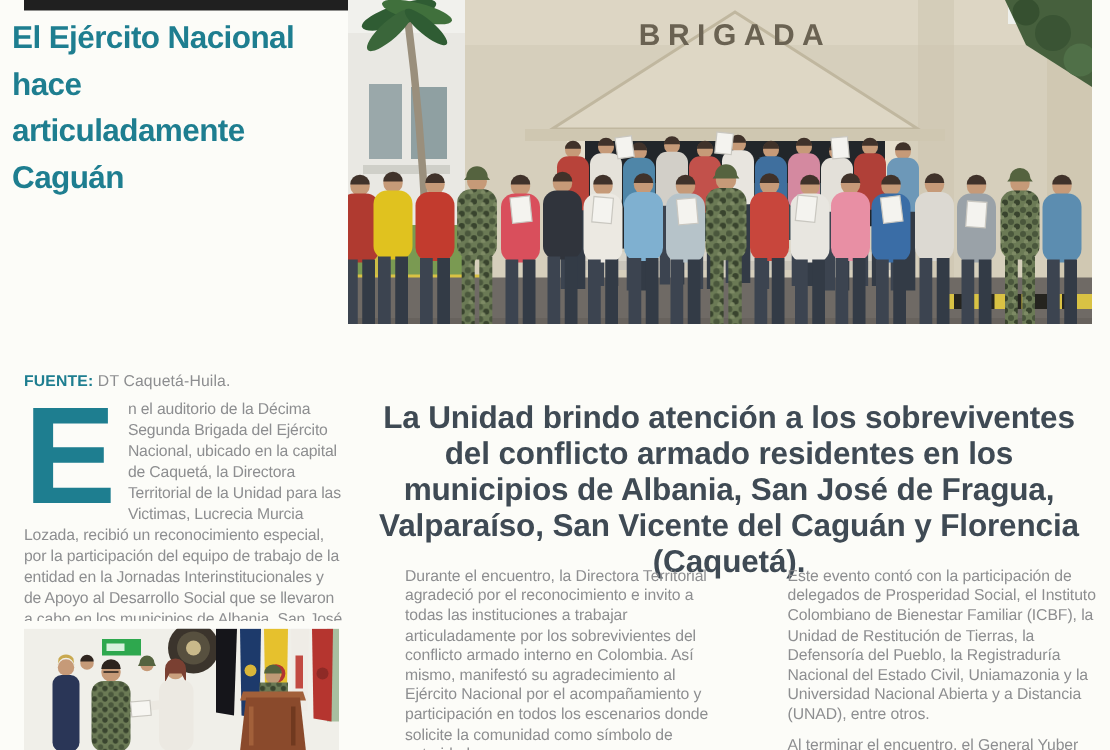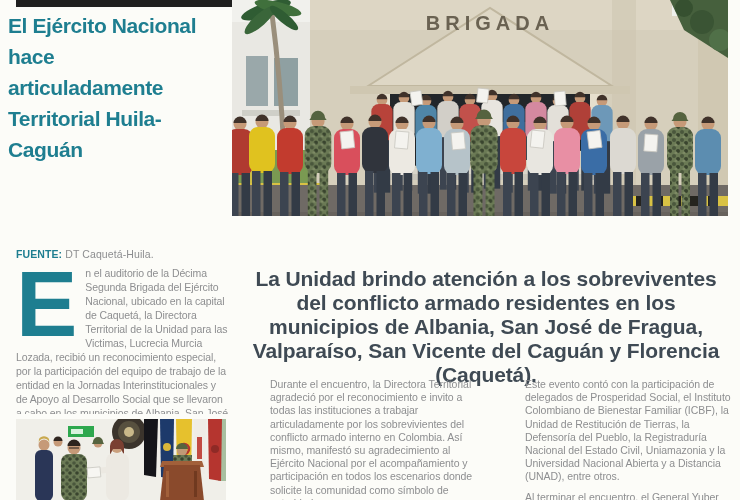--- a/index.html
+++ b/index.html
@@ -48,7 +48,6 @@
     <div>El Ejército Nacional</div>
     <div>hace</div>
     <div>articuladamente</div>
-    <div>Territorial Huila-</div>
     <div>Caguán</div>
   </h1>
 

